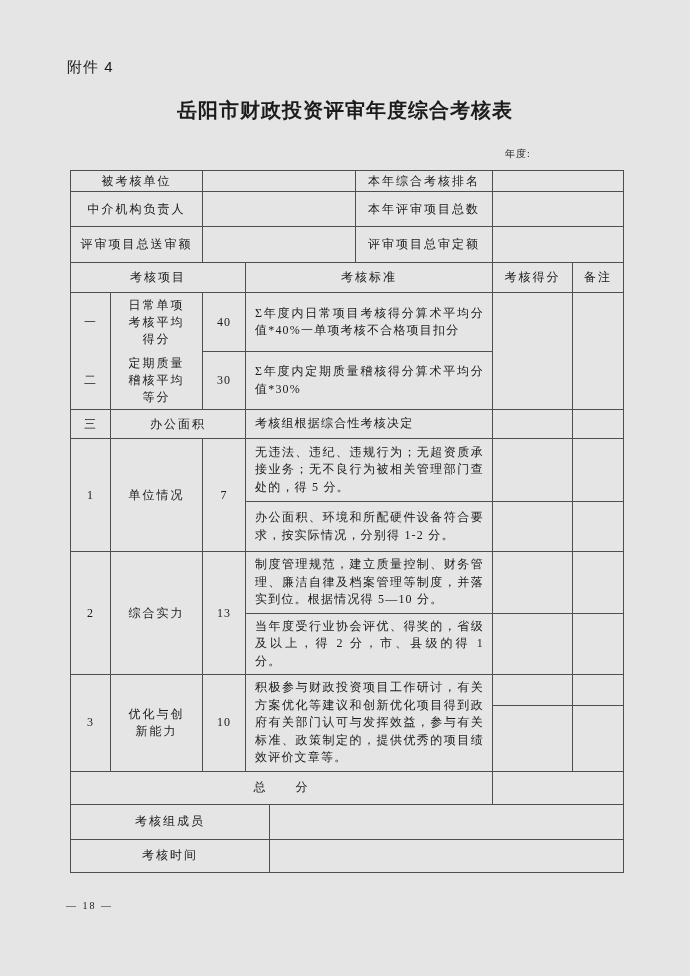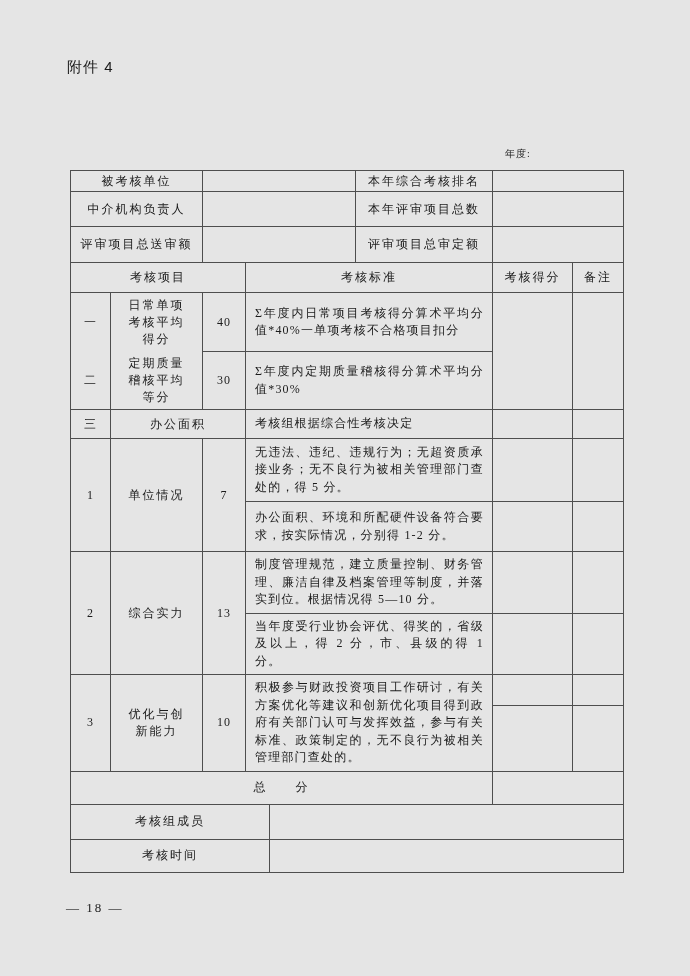--- a/index.html
+++ b/index.html
@@ -58,6 +58,7 @@
 <div class="page">
 
   <div class="attachment">附件 4</div>
+  <h1 class="title">岳阳市财政投资评审年度综合考核表</h1>
   <div class="year">年度:</div>
 
   <table class="form">

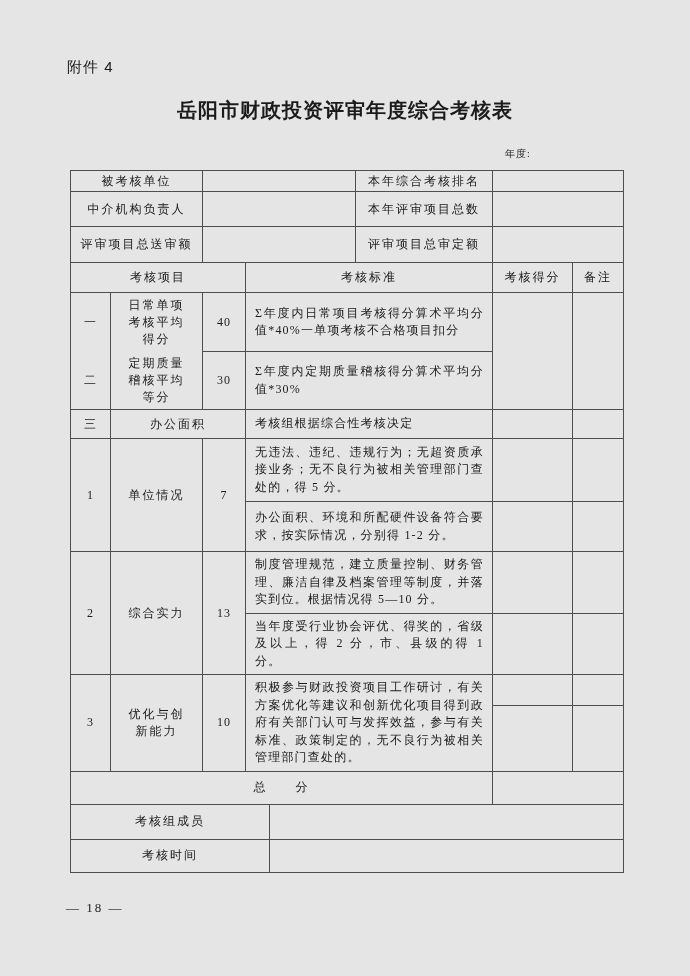--- a/index.html
+++ b/index.html
@@ -161,7 +161,7 @@
         <td class="name pre" rowspan="2">优化与创
 新能力</td>
         <td class="num" rowspan="2">10</td>
-        <td colspan="3" class="std" rowspan="2">积极参与财政投资项目工作研讨，有关方案优化等建议和创新优化项目得到政府有关部门认可与发挥效益，参与有关标准、政策制定的，无不良行为被相关管理部门查处的。</td>
+        <td colspan="3" class="std" rowspan="2">积极参与财政投资项目工作研讨，有关方案优化等建议和创新优化项目得到政府有关部门认可与发挥效益，参与有关标准、政策制定的，提供优秀的项目绩效评价文章等。</td>
         <td></td>
         <td></td>
       </tr>

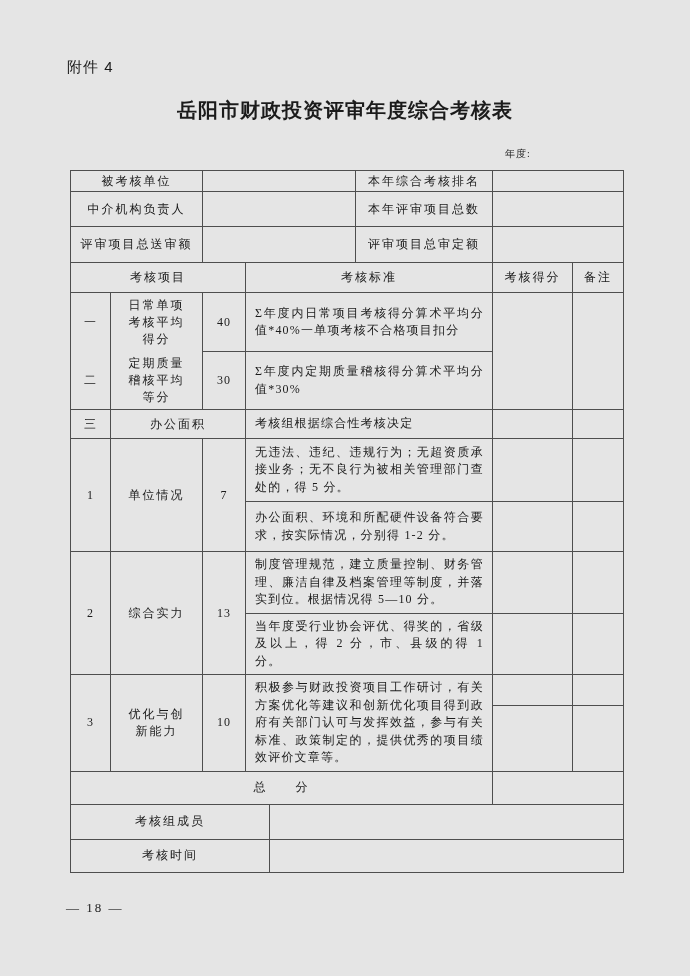--- a/index.html
+++ b/index.html
@@ -49,7 +49,7 @@
   .nb { border-bottom-style:hidden; }
   .pageno {
     position:absolute; left:66px; top:900px;
-    font-size:13px; letter-spacing:2px;
+    font-size:10px; letter-spacing:2px;
   }
 </style>
 </head>

